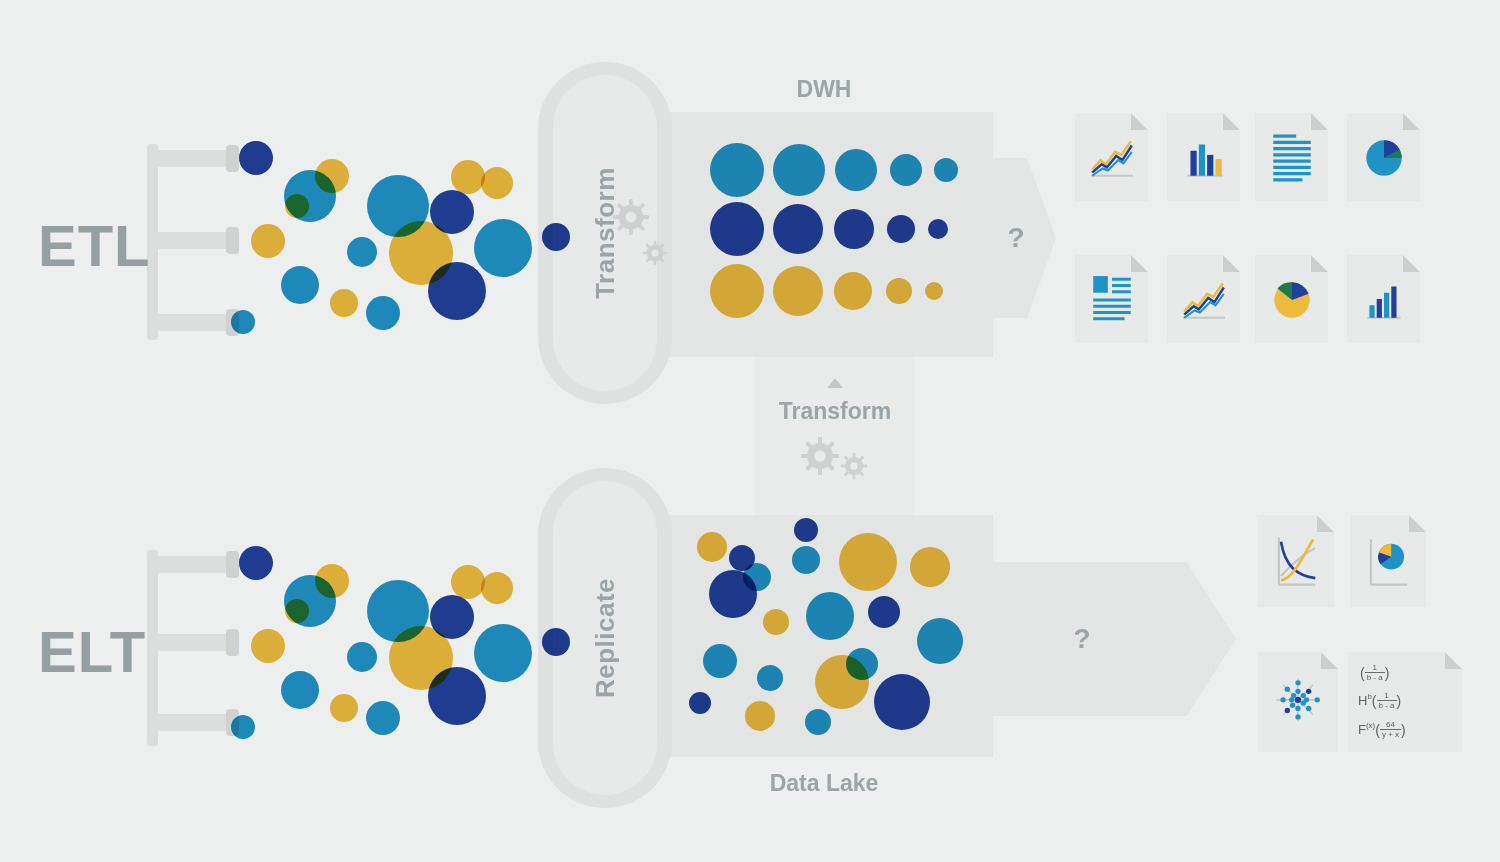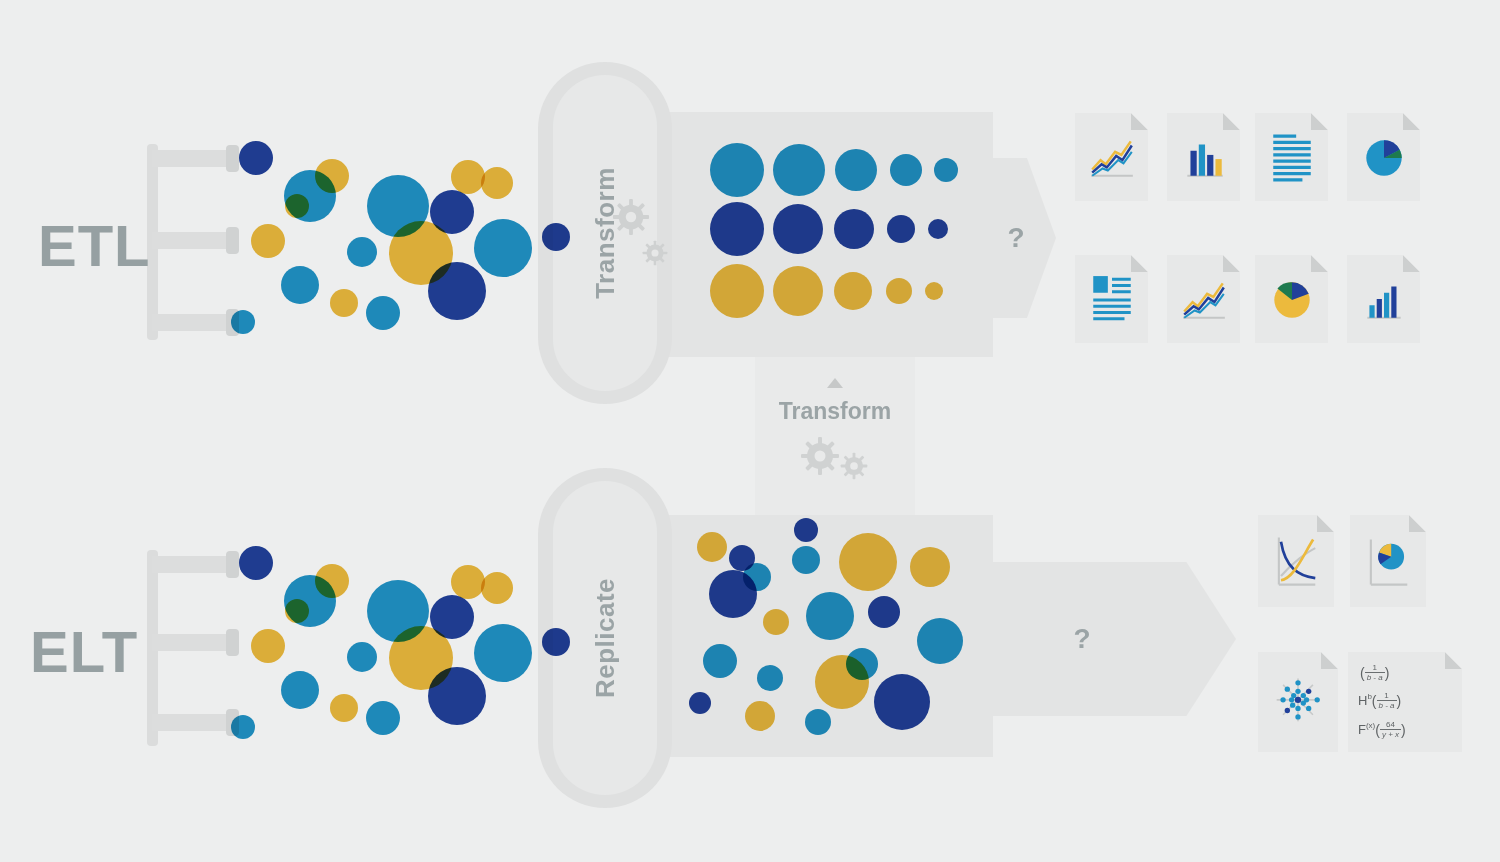--- a/index.html
+++ b/index.html
@@ -206,6 +206,7 @@
 
   <div class="big-label" style="left:38px;top:212px;">ETL</div>
   <div class="big-label" style="left:30px;top:618px;">ELT</div>
+  <div class="top-label" style="left:655px;top:76px;width:338px;">DWH</div>
 
   <div class="doc" style="left:1075px;top:113px;width:73px;height:88px;">
     <div class="doc-icon">

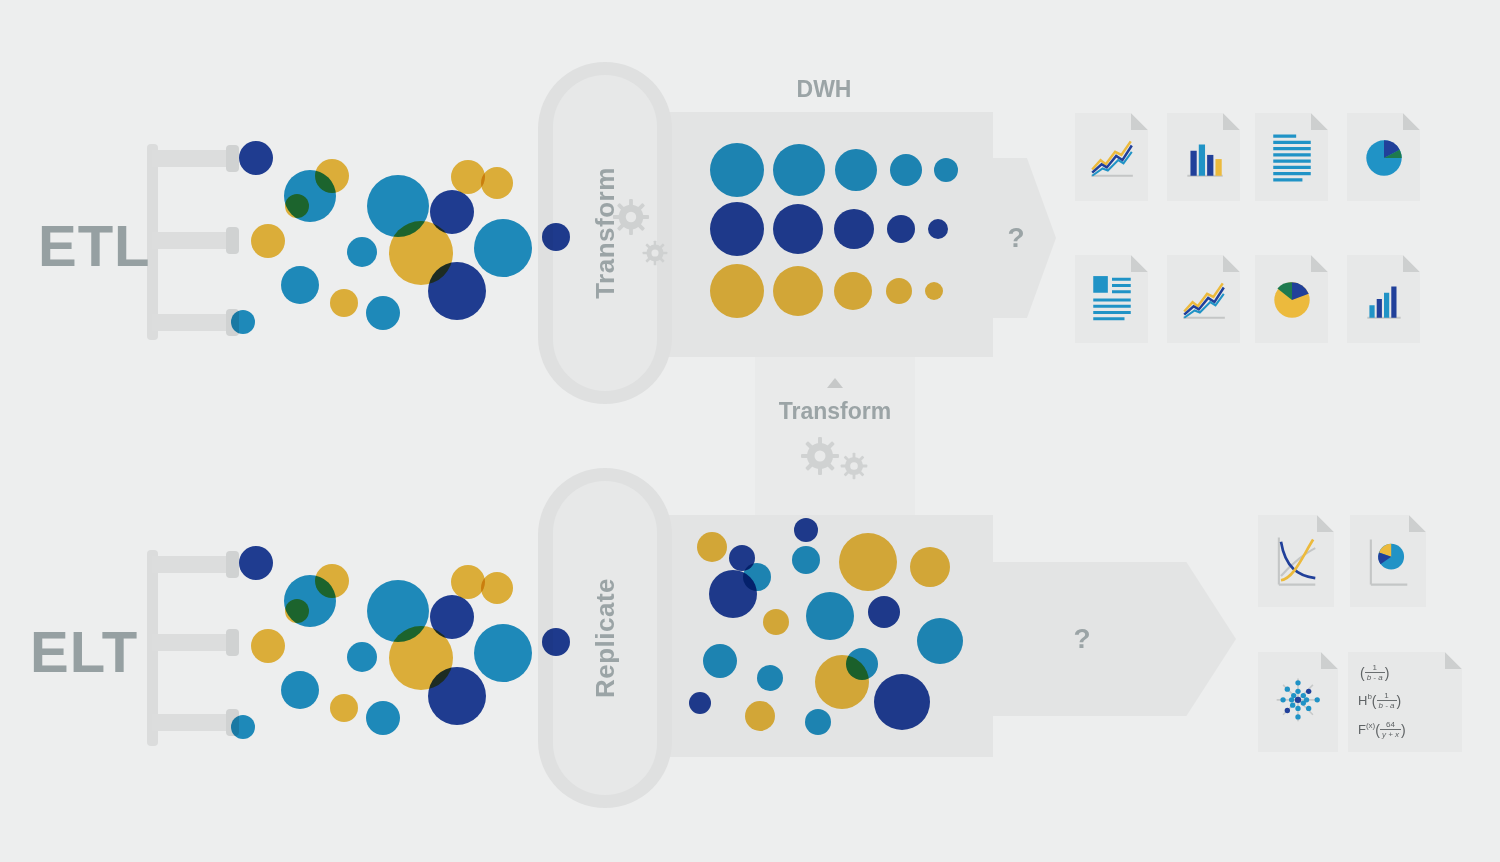--- a/index.html
+++ b/index.html
@@ -205,7 +205,7 @@
     </div>
 
   <div class="big-label" style="left:38px;top:212px;">ETL</div>
-  <div class="big-label" style="left:30px;top:618px;">ELT</div>
+  <div class="big-label" style="left:38px;top:618px;">ELT</div>
   <div class="top-label" style="left:655px;top:76px;width:338px;">DWH</div>
 
   <div class="doc" style="left:1075px;top:113px;width:73px;height:88px;">

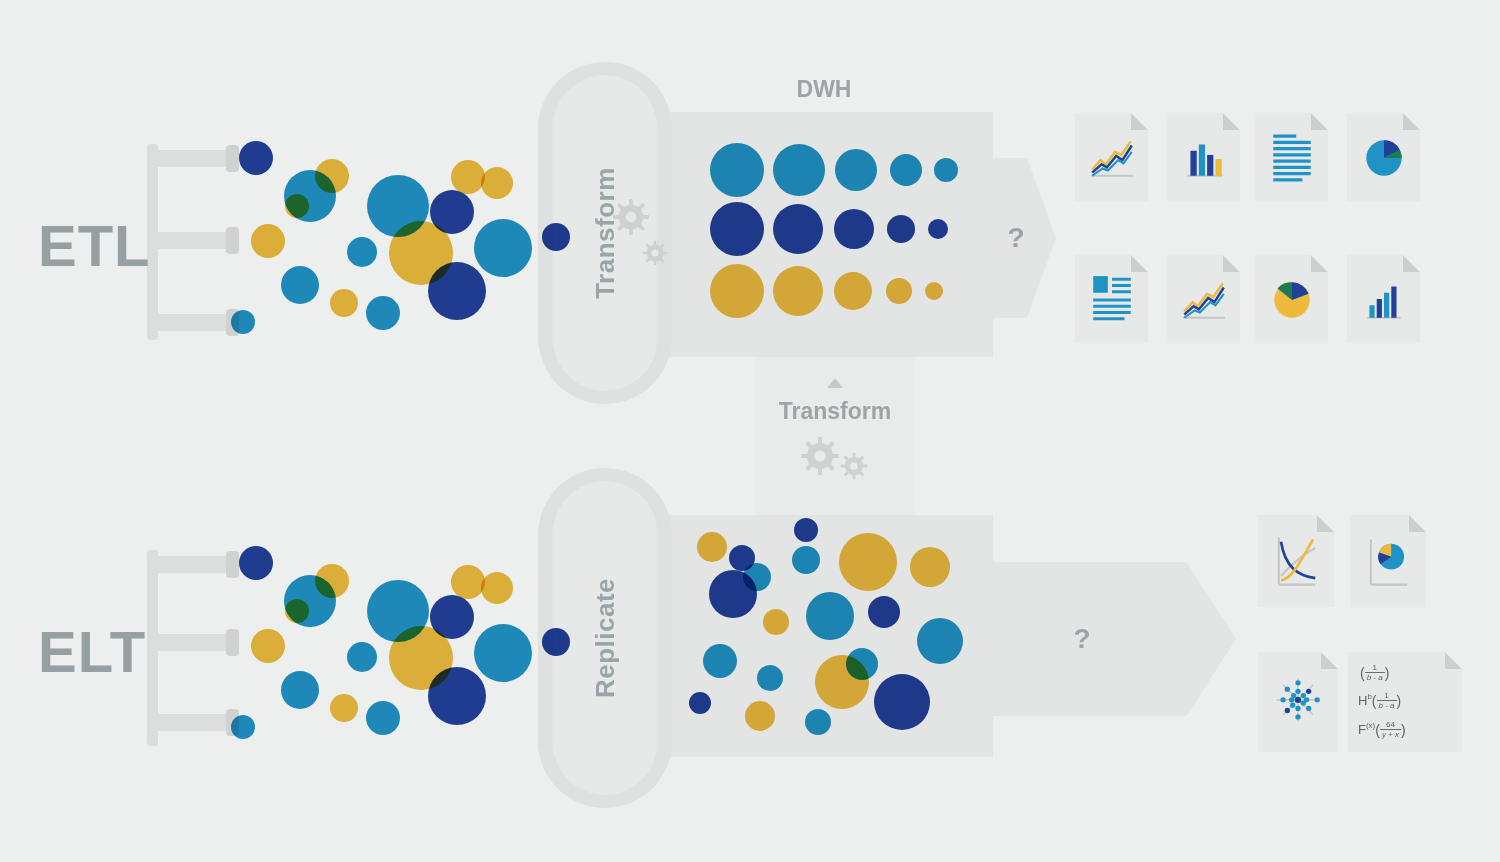--- a/index.html
+++ b/index.html
@@ -32,7 +32,7 @@
                 display:flex;flex-direction:column;justify-content:space-around;}
   .frac{display:inline-block;vertical-align:middle;text-align:center;font-size:8px;line-height:1.15;}
   .frac .num{display:block;border-bottom:1px solid #6a6e70;padding:0 2px;}
-  .frac .den{display:block;padding:0 2px;font-style:italic;}
+  .frac .den{display:block;padding:0 2px;}
   .paren{font-size:14px;vertical-align:middle;}
   .f-line sup{font-size:8px;}
   .f-line.small{font-size:9px;padding-left:2px;}

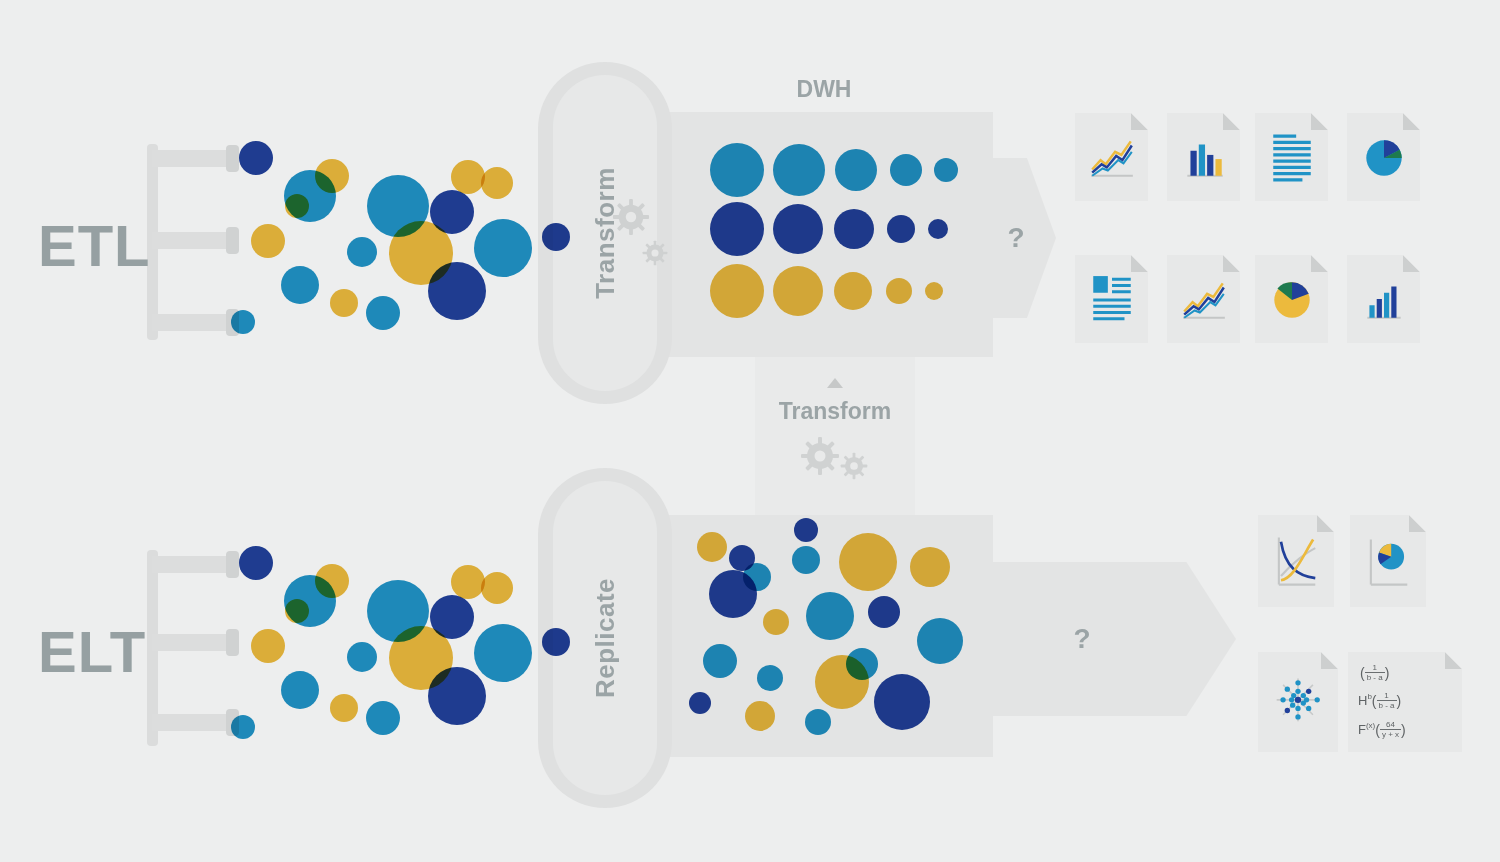--- a/index.html
+++ b/index.html
@@ -207,6 +207,7 @@
   <div class="big-label" style="left:38px;top:212px;">ETL</div>
   <div class="big-label" style="left:38px;top:618px;">ELT</div>
   <div class="top-label" style="left:655px;top:76px;width:338px;">DWH</div>
+  <div class="top-label" style="left:655px;top:770px;width:338px;">Data Lake</div>
 
   <div class="doc" style="left:1075px;top:113px;width:73px;height:88px;">
     <div class="doc-icon">

